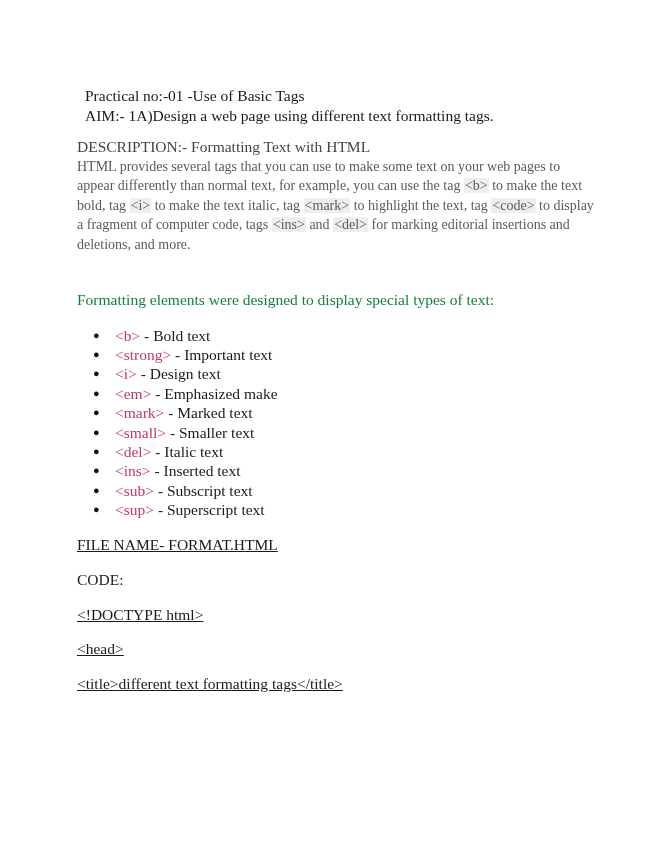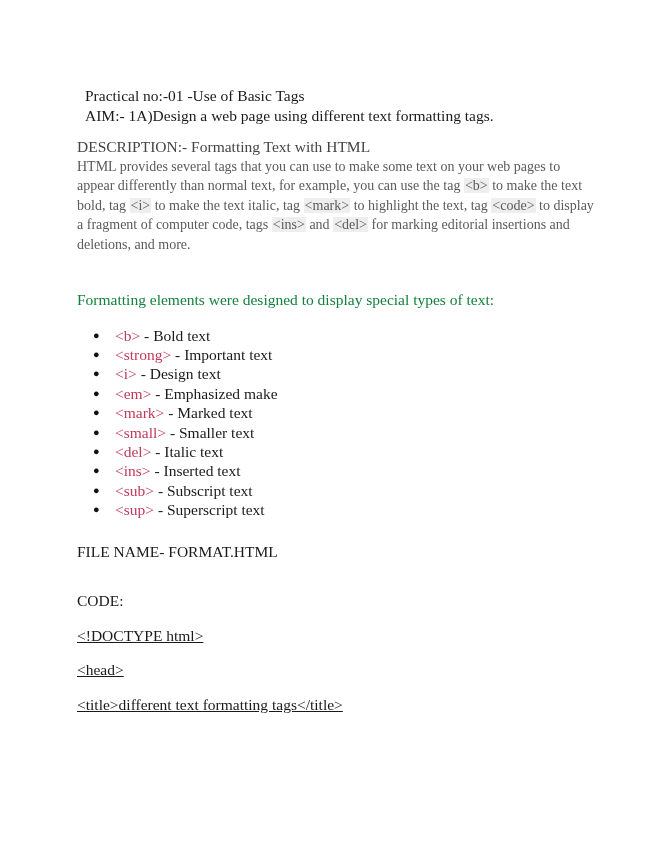--- a/index.html
+++ b/index.html
@@ -80,7 +80,7 @@
       white-space: nowrap;
       color: #1a1a1a;
     }
-    .file-name { margin-top: 22px; }
+    .file-name { margin-top: 15px; text-decoration: underline; }
     .code-label { margin-top: 30px; }
     .code-line { margin-top: 15px; text-decoration: underline; }
   </style>

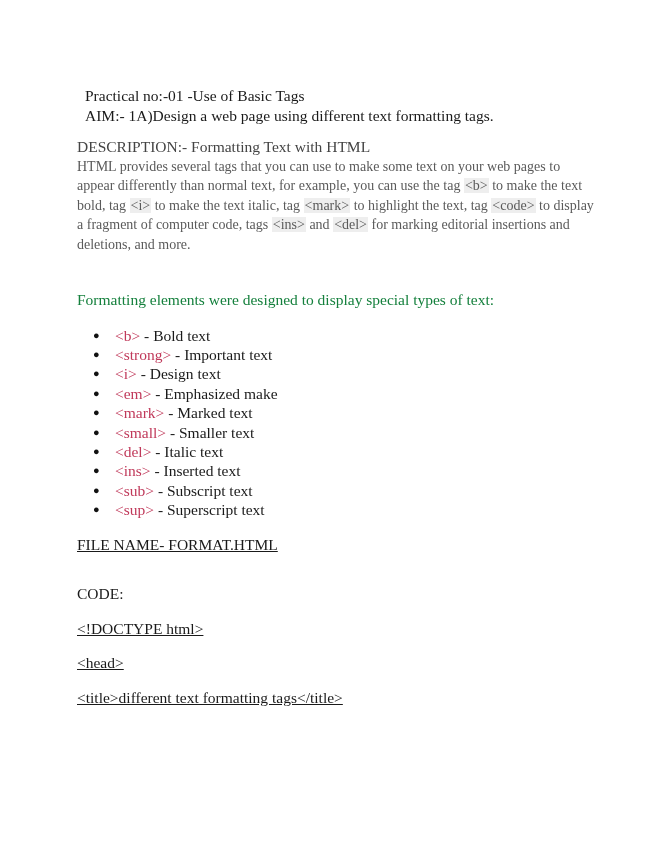--- a/index.html
+++ b/index.html
@@ -81,7 +81,7 @@
       color: #1a1a1a;
     }
     .file-name { margin-top: 15px; text-decoration: underline; }
-    .code-label { margin-top: 30px; }
+    .code-label { margin-top: 16px; }
     .code-line { margin-top: 15px; text-decoration: underline; }
   </style>
 </head>

